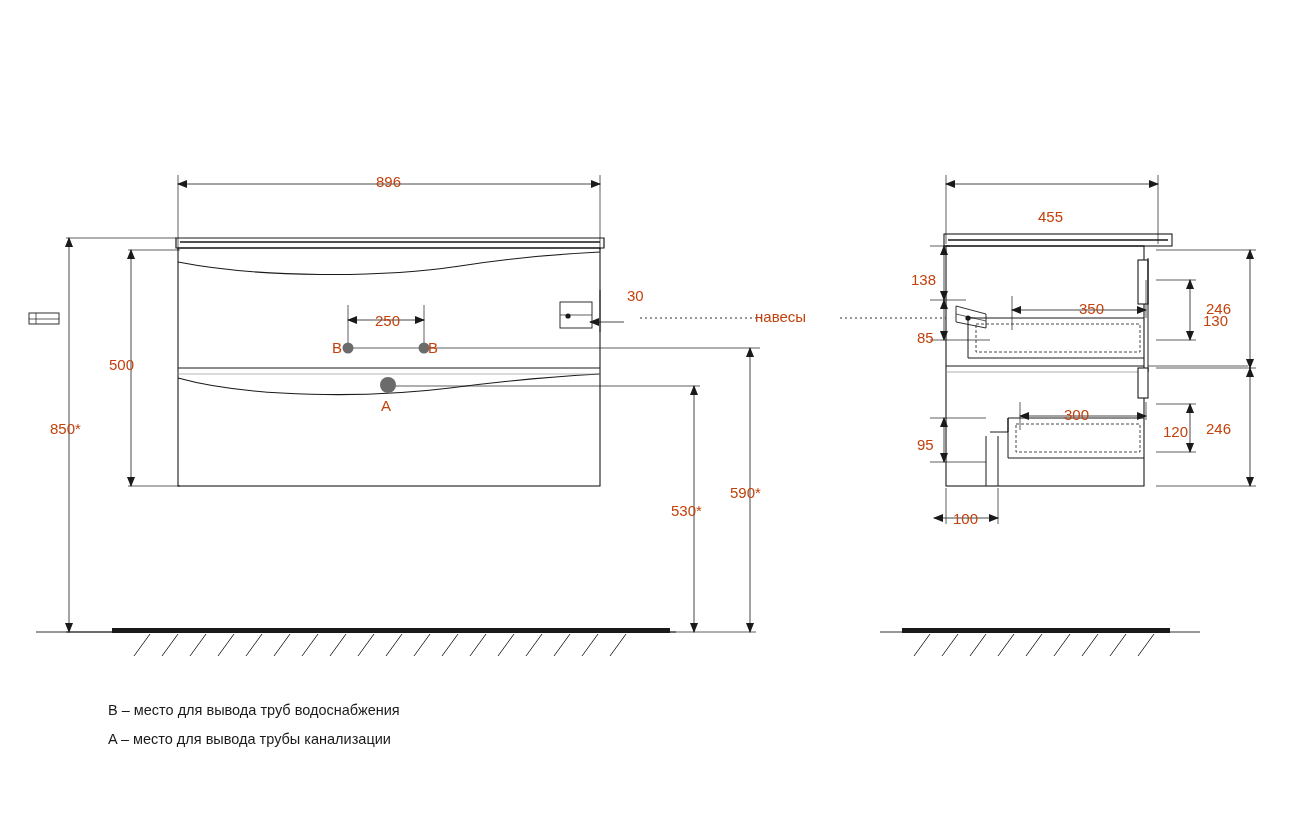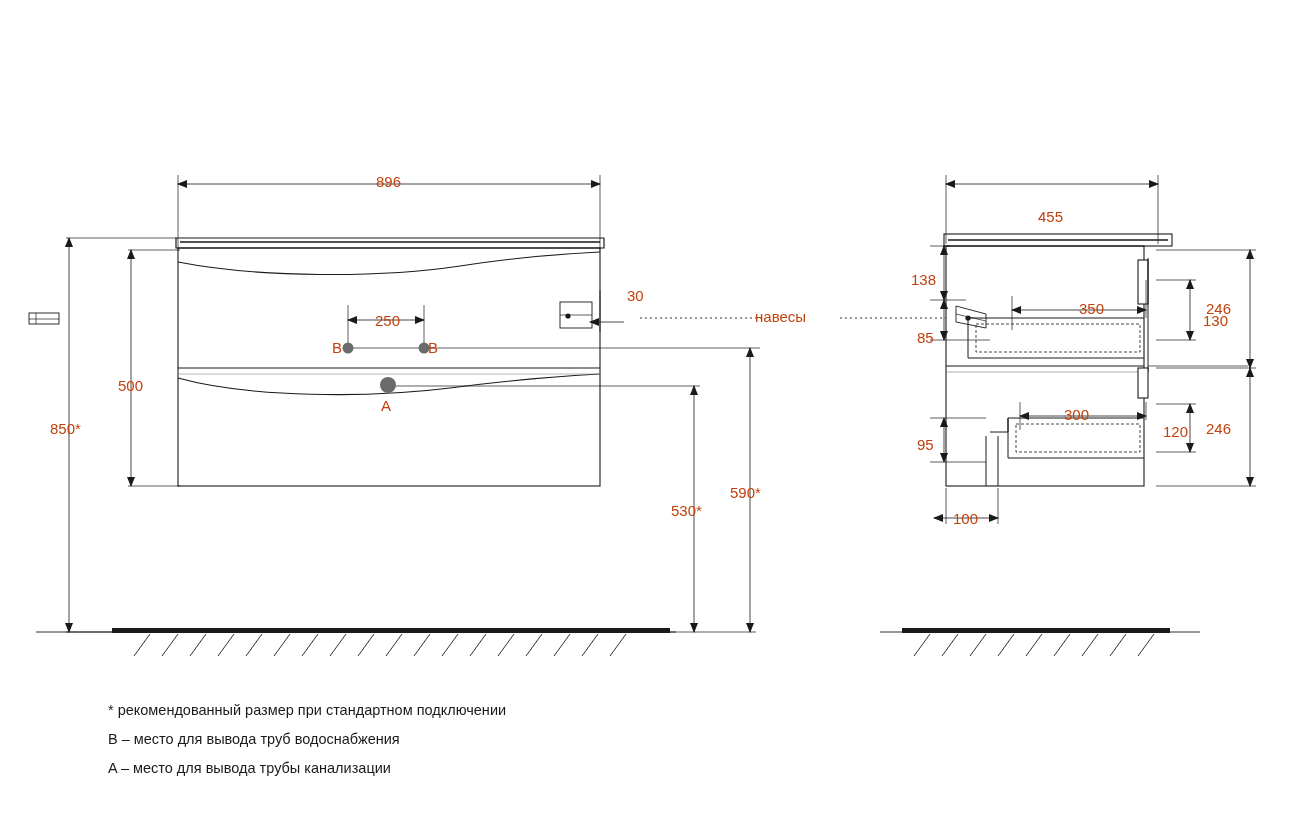--- a/index.html
+++ b/index.html
@@ -244,7 +244,7 @@
   </svg>
 
   <span class="lbl" style="left:376px; top:174px;">896</span>
-  <span class="lbl" style="left:118px; top:357px;margin-top:21px;">500</span>
+  <span class="lbl" style="left:109px; top:357px;">500</span>
   <span class="lbl" style="left:50px; top:421px;">850*</span>
   <span class="lbl" style="left:375px; top:313px;">250</span>
   <span class="lbl" style="left:627px; top:288px;">30</span>

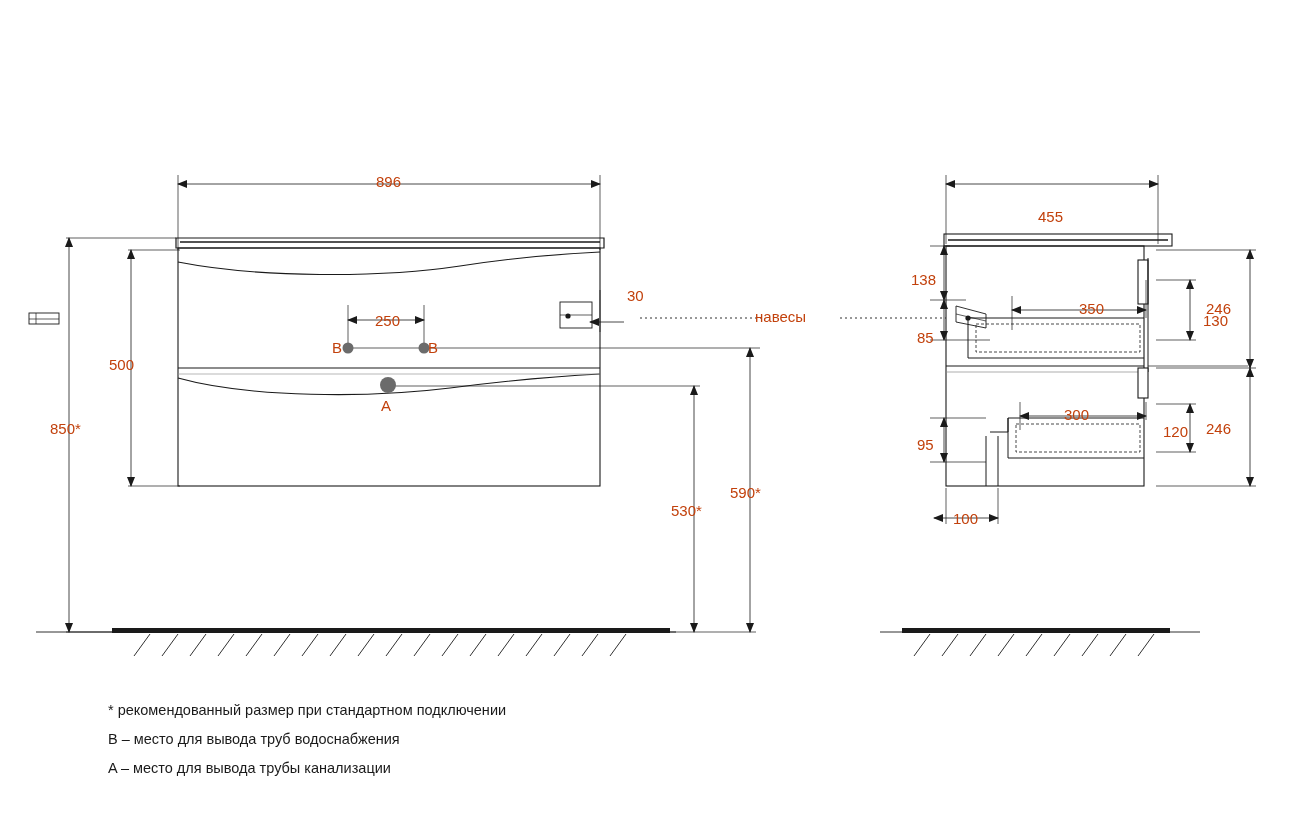--- a/index.html
+++ b/index.html
@@ -269,7 +269,6 @@
   <span class="lbl" style="left:953px; top:511px;">100</span>
 
   <div class="notes">
-    <div>* рекомендованный размер при стандартном подключении</div>
     <div>B – место для вывода труб водоснабжения</div>
     <div>A – место для вывода трубы канализации</div>
   </div>

